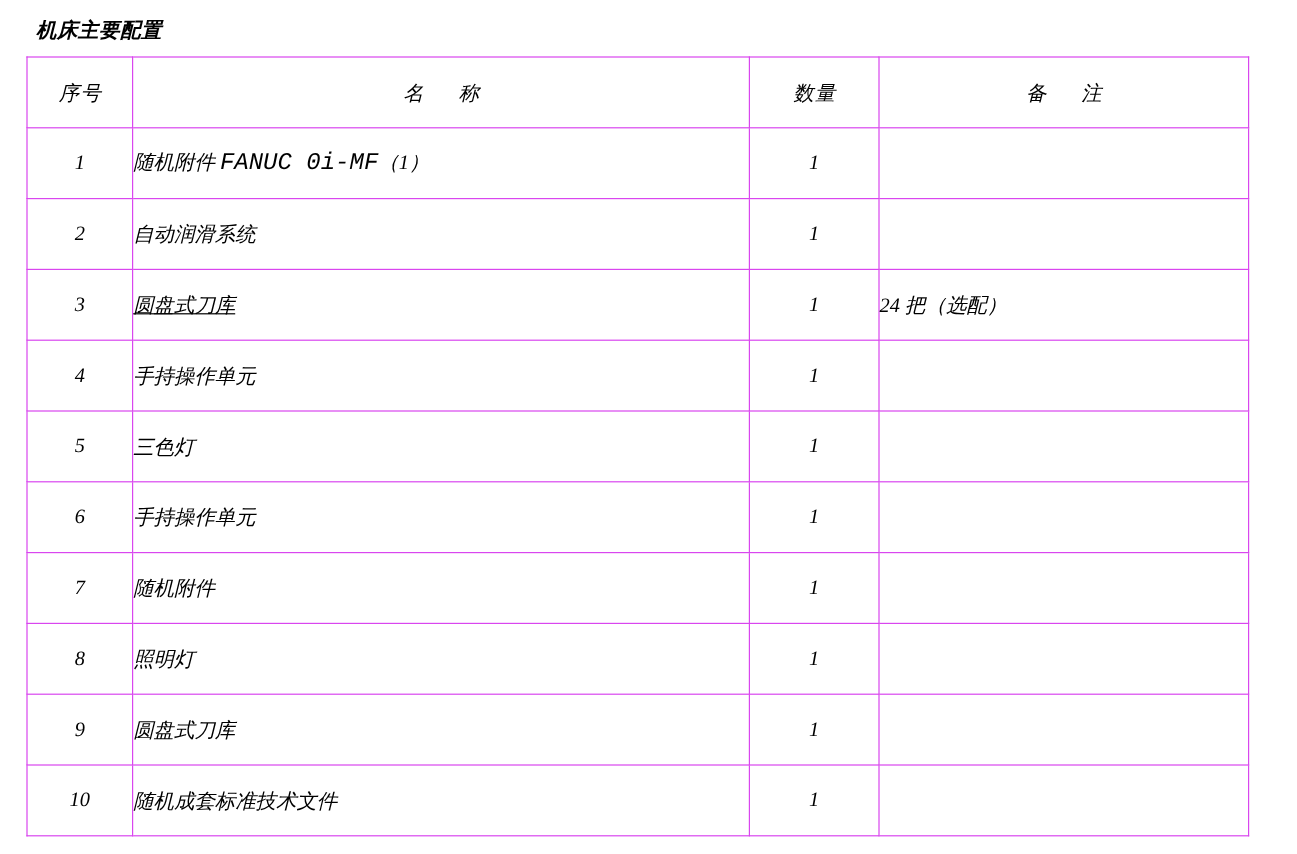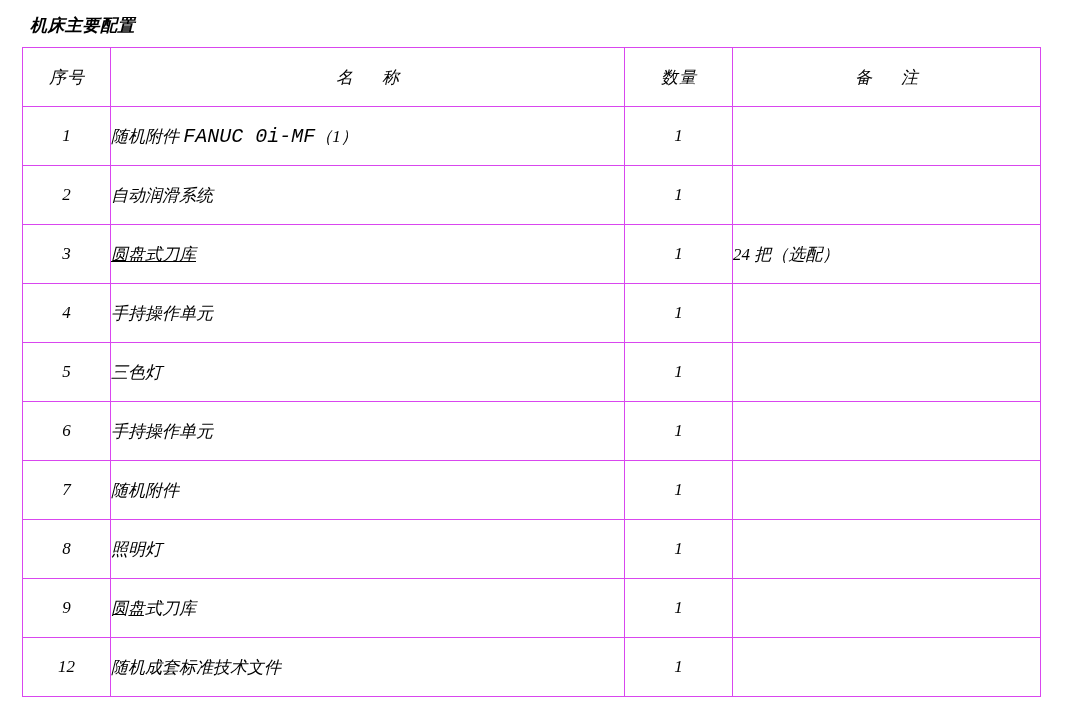--- a/index.html
+++ b/index.html
@@ -164,7 +164,7 @@
           <td class="cell-remark"></td>
         </tr>
         <tr>
-          <td class="cell-no">12</td>
+          <td class="cell-no">10</td>
           <td class="cell-name"><span>随机成套标准技术文件</span></td>
           <td class="cell-qty">1</td>
           <td class="cell-remark"></td>

